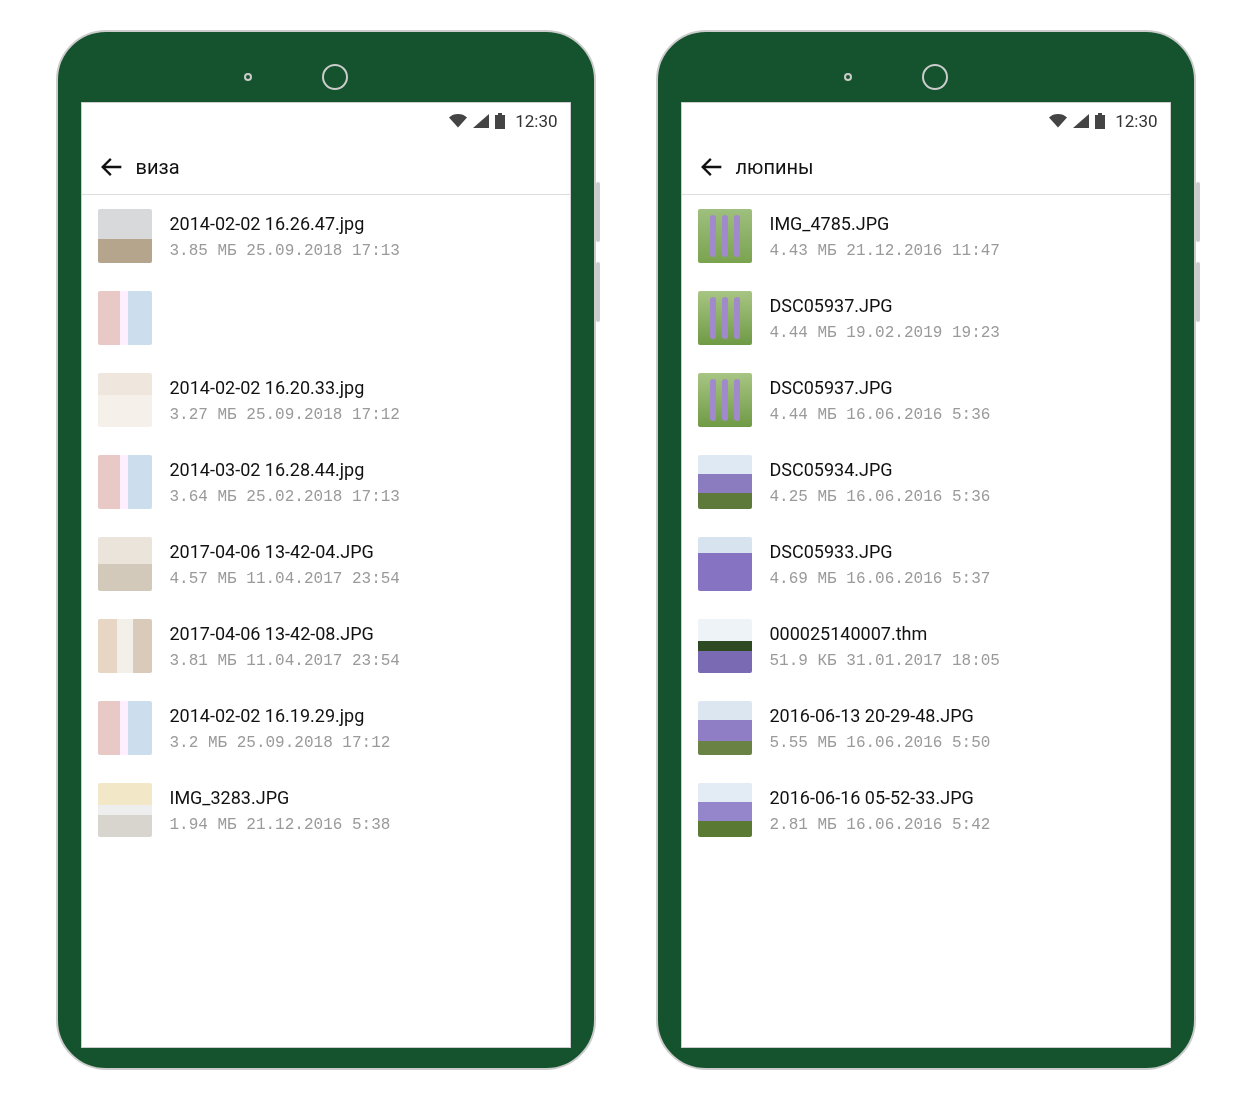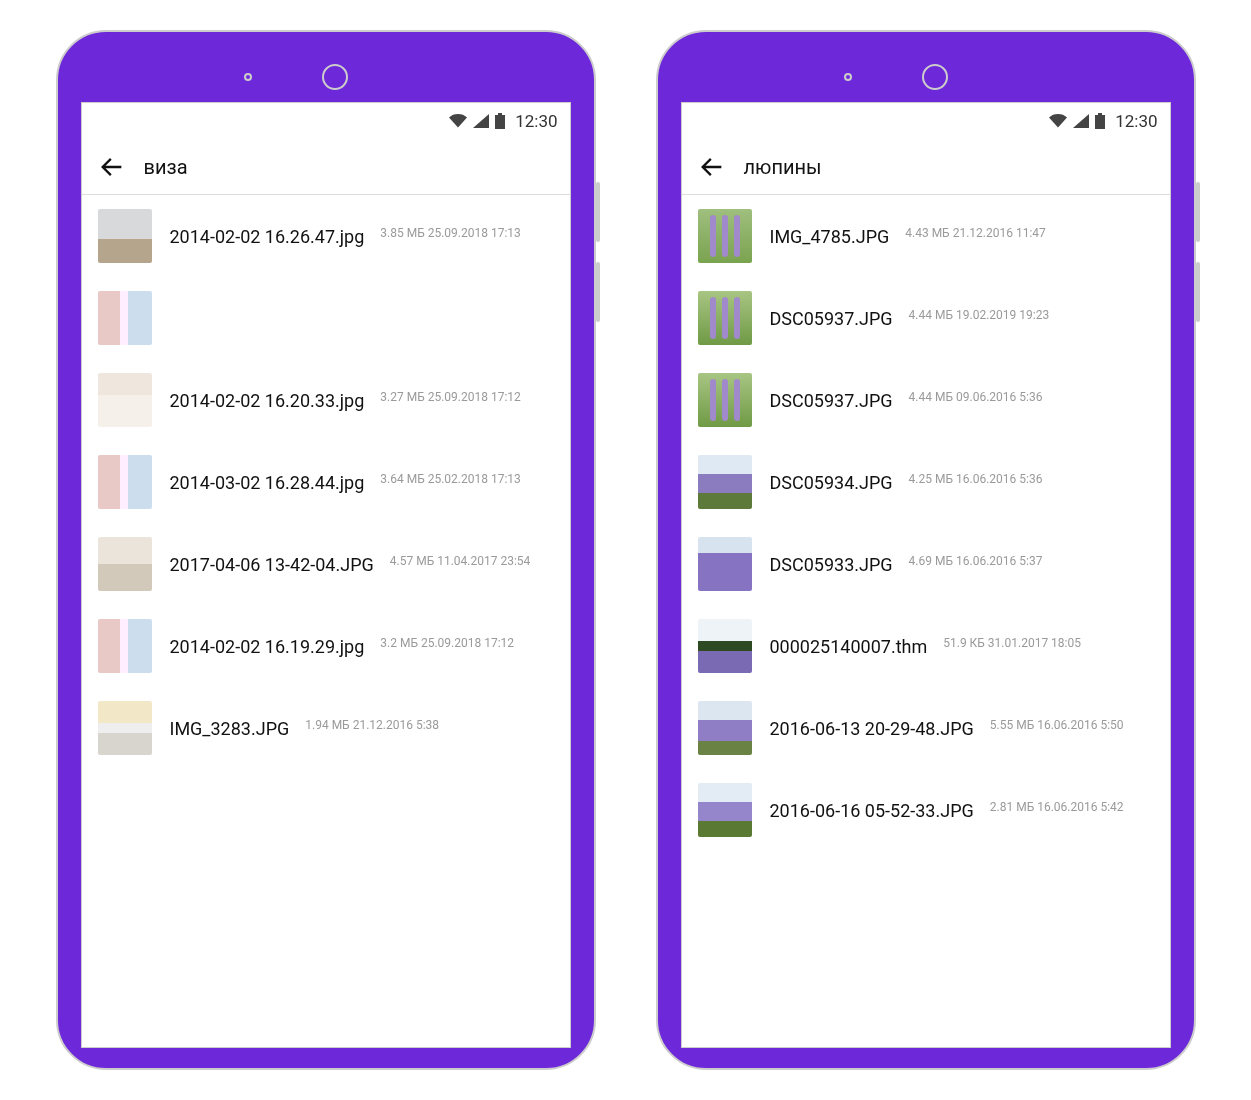--- a/index.html
+++ b/index.html
@@ -17,7 +17,7 @@
     border: 2px solid #ccc;
     border-radius: 50px;
     position: relative;
-    background: #6d28d9;
+    background: #14532d;
     padding: 20px;
     display: flex;
     flex-direction: column;

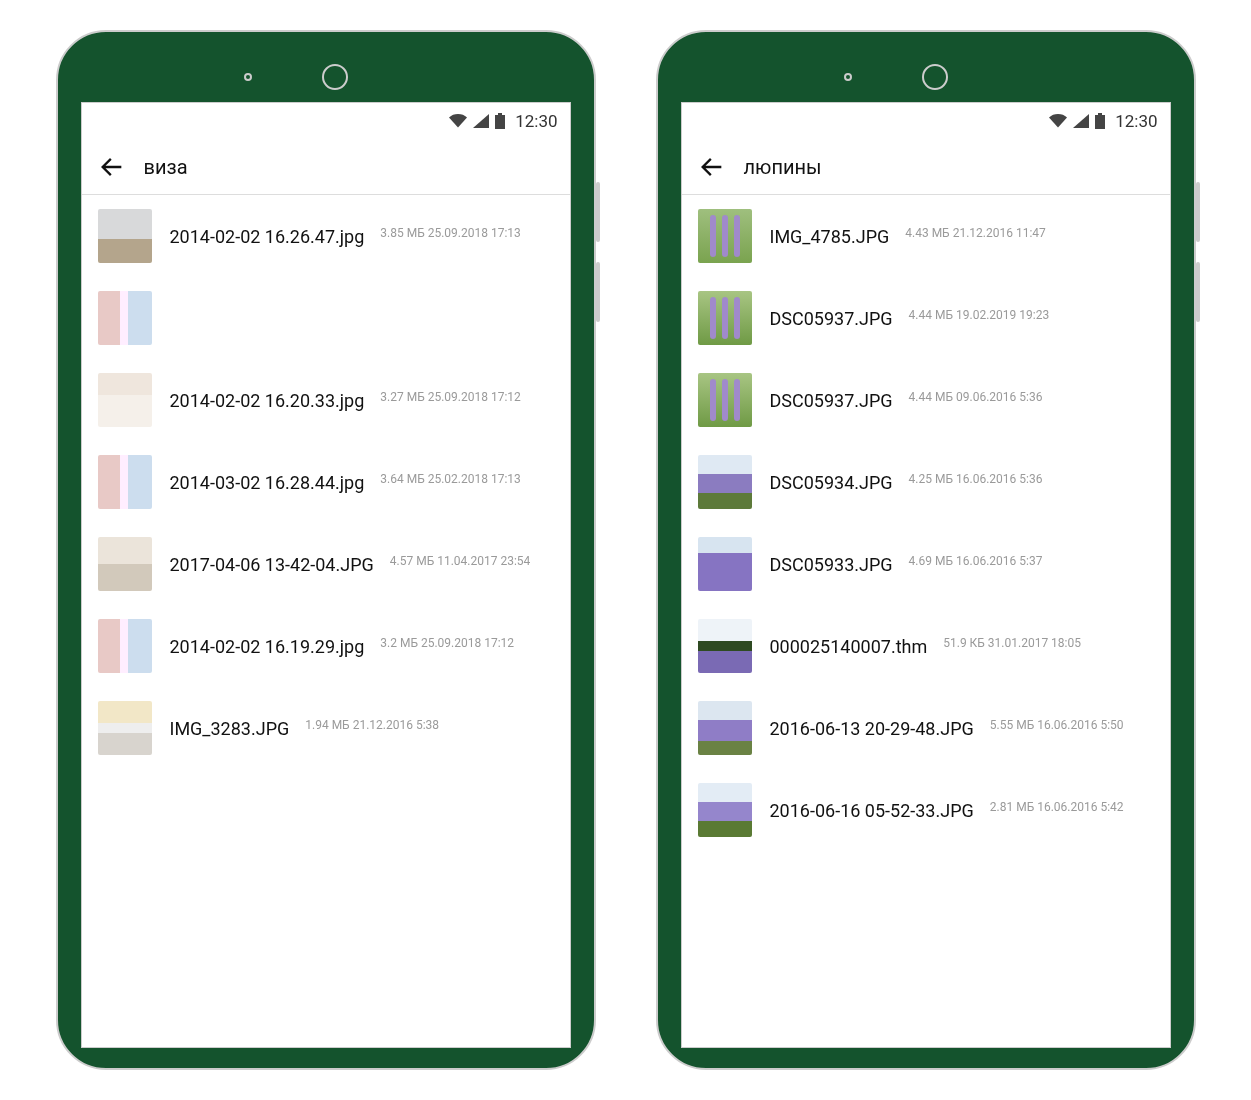--- a/index.html
+++ b/index.html
@@ -83,7 +83,7 @@
     display: flex;
     align-items: center;
     padding: 0 16px;
-    gap: 18px;
+    gap: 10px;
     border-bottom: 1px solid #ddd;
   }
   .back-arrow { width: 28px; height: 28px; }

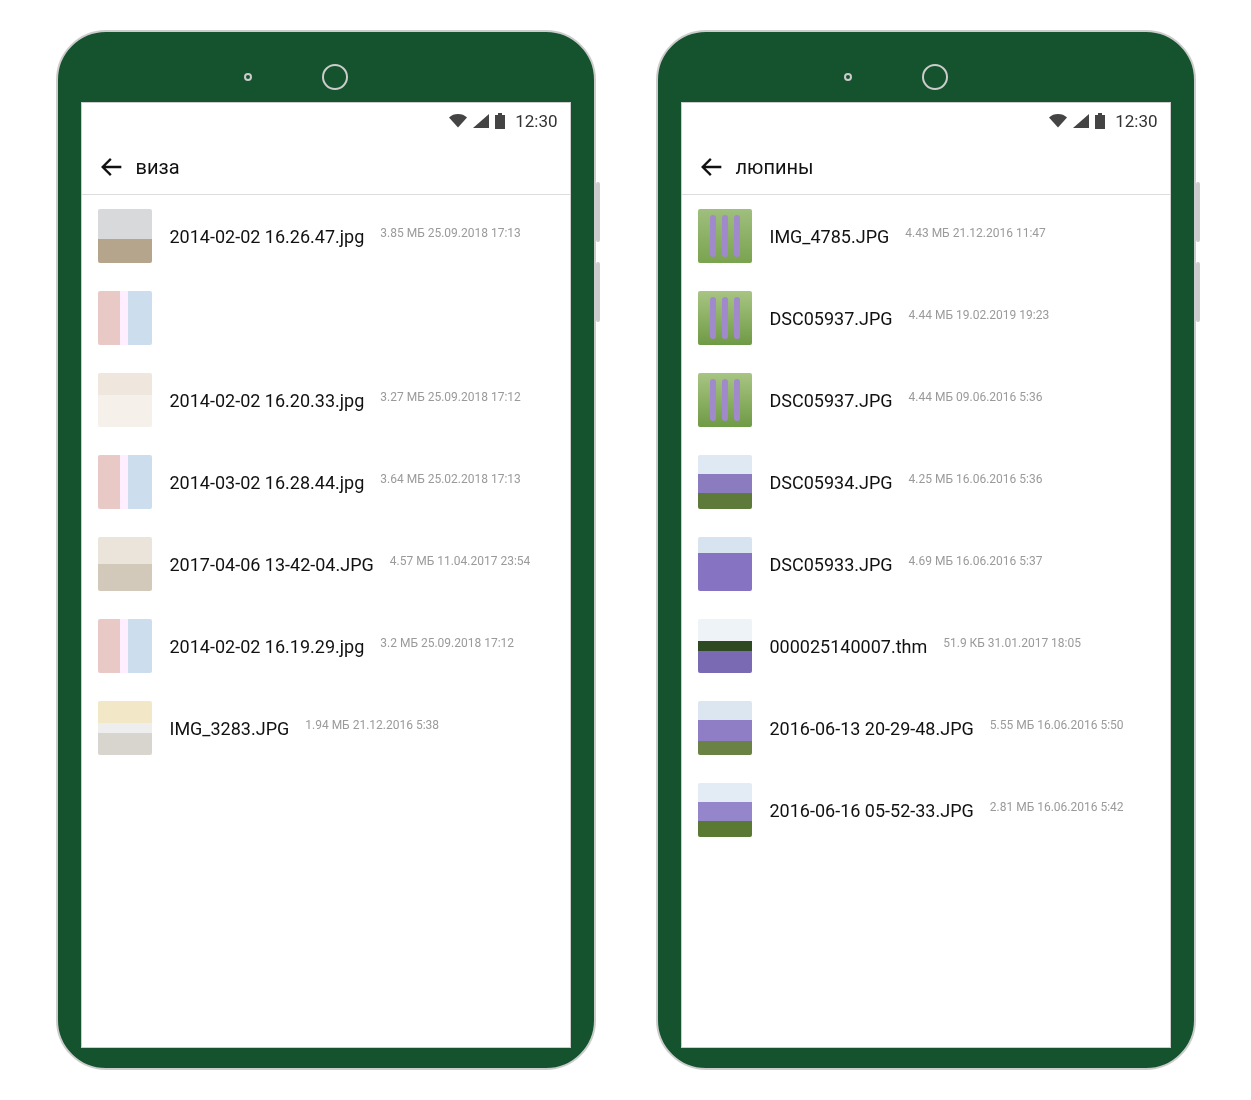--- a/index.html
+++ b/index.html
@@ -100,7 +100,7 @@
     flex-shrink: 0;
     background: #ddd;
   }
-  .rowtext { display: flex; flex-direction: row; gap: 16px; }
+  .rowtext { display: flex; flex-direction: column; gap: 8px; }
   .fname { font-size: 18px; color: #111; }
   .fmeta { font-size: 12px; color: #9a9a9a; }
 

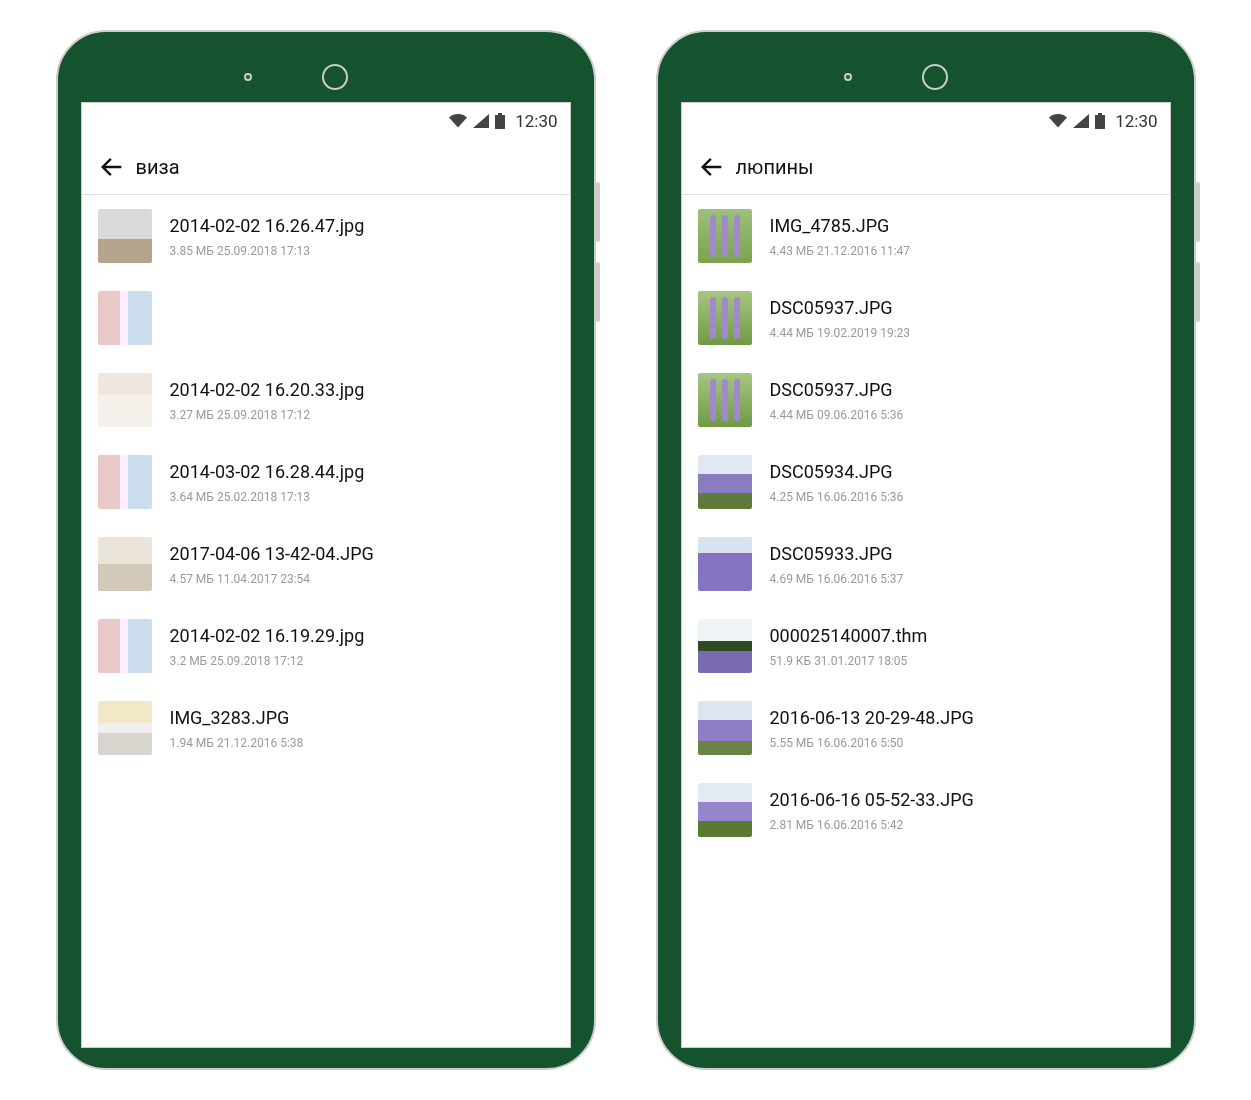--- a/index.html
+++ b/index.html
@@ -102,7 +102,7 @@
   }
   .rowtext { display: flex; flex-direction: column; gap: 8px; }
   .fname { font-size: 18px; color: #111; }
-  .fmeta { font-size: 12px; color: #9a9a9a; }
+  .fmeta { font-size: 16px; color: #9a9a9a; font-family: Liberation Mono, monospace; }
 
   
   .thumb-doc1 { background: linear-gradient(180deg,#d8d9da 0 55%, #b4a58c 55% 100%); }

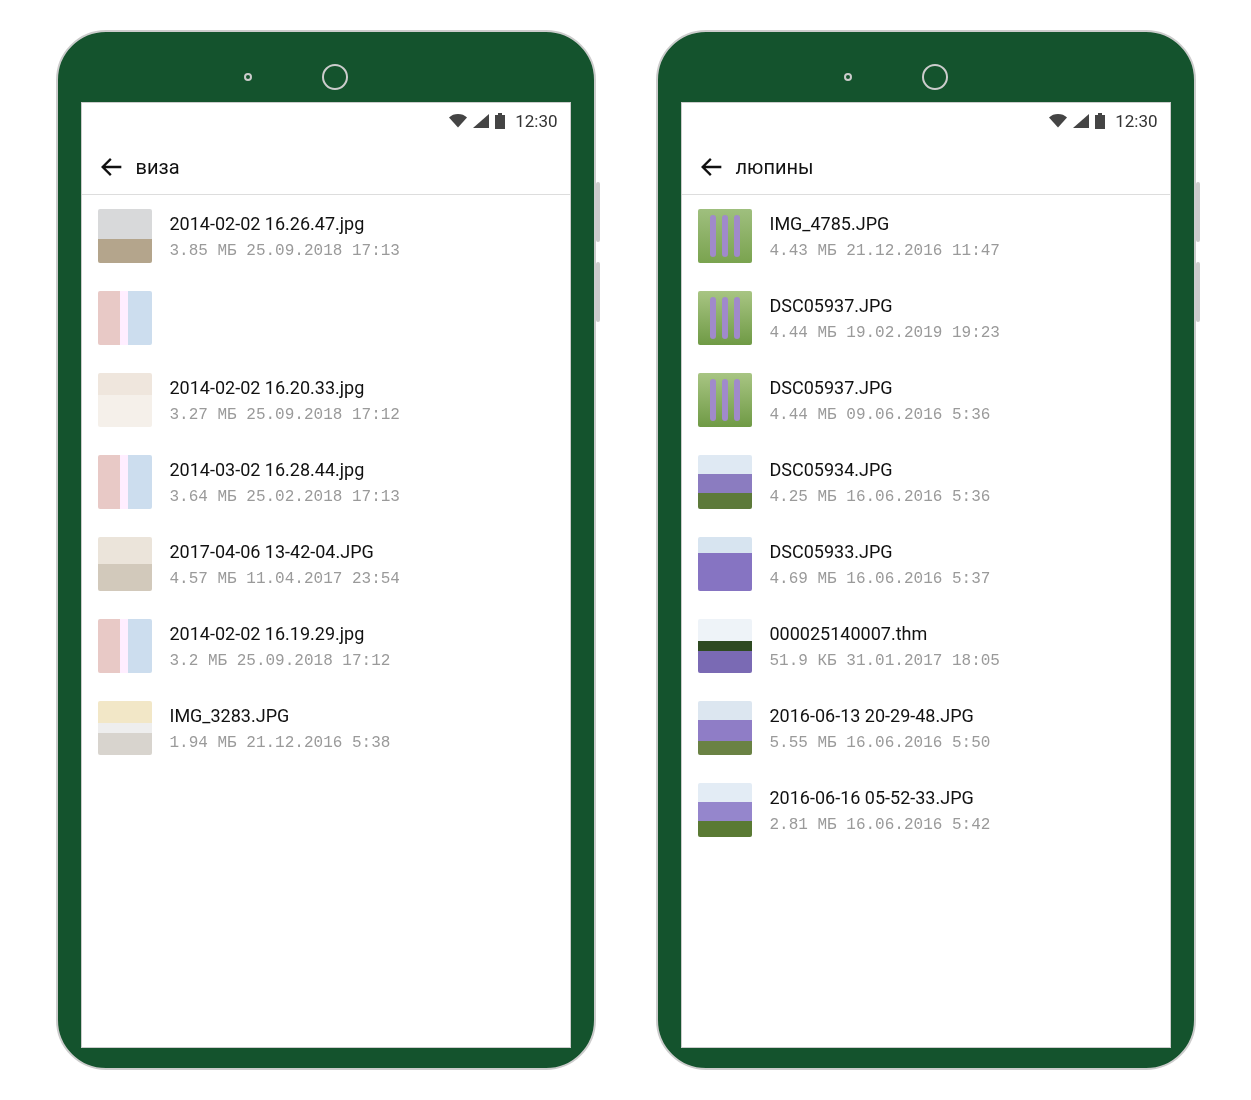--- a/index.html
+++ b/index.html
@@ -269,7 +269,7 @@
           <div class="thumb thumb-lup3"></div>
           <div class="rowtext">
             <div class="fname">DSC05937.JPG</div>
-            <div class="fmeta">4.44 МБ 09.06.2016 5:36</div>
+            <div class="fmeta">4.44 МБ 16.06.2016 5:36</div>
           </div>
         </div>
         <div class="row">

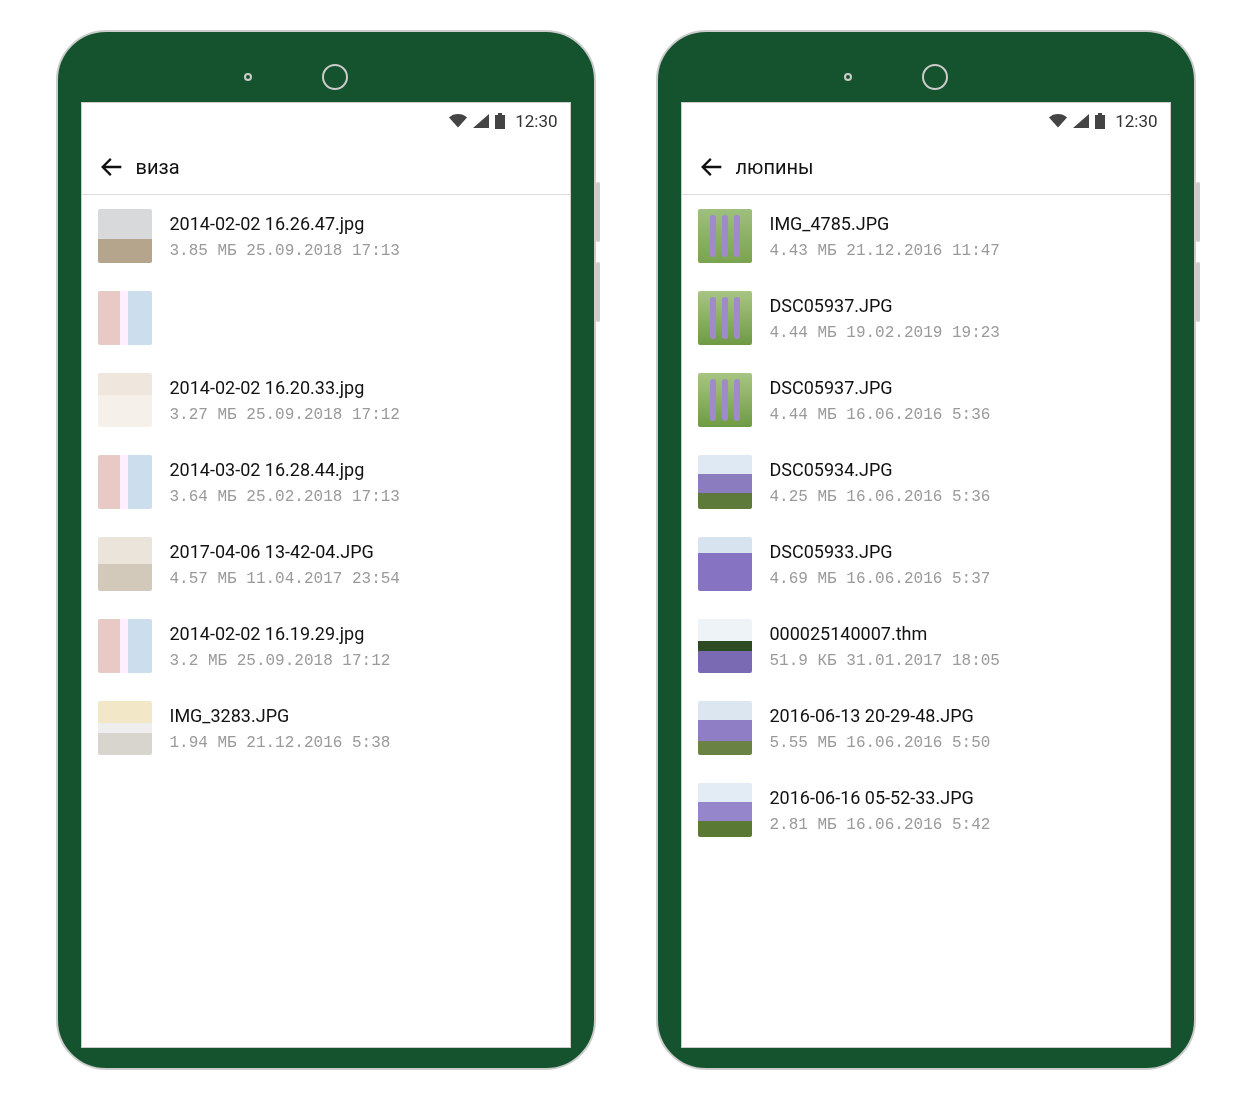--- a/index.html
+++ b/index.html
@@ -199,6 +199,13 @@
           </div>
         </div>
         <div class="row">
+          <div class="thumb thumb-doc5"></div>
+          <div class="rowtext">
+            <div class="fname">2017-04-06 13-42-08.JPG</div>
+            <div class="fmeta">3.81 МБ 11.04.2017 23:54</div>
+          </div>
+        </div>
+        <div class="row">
           <div class="thumb thumb-doc2"></div>
           <div class="rowtext">
             <div class="fname">2014-02-02 16.19.29.jpg</div>

